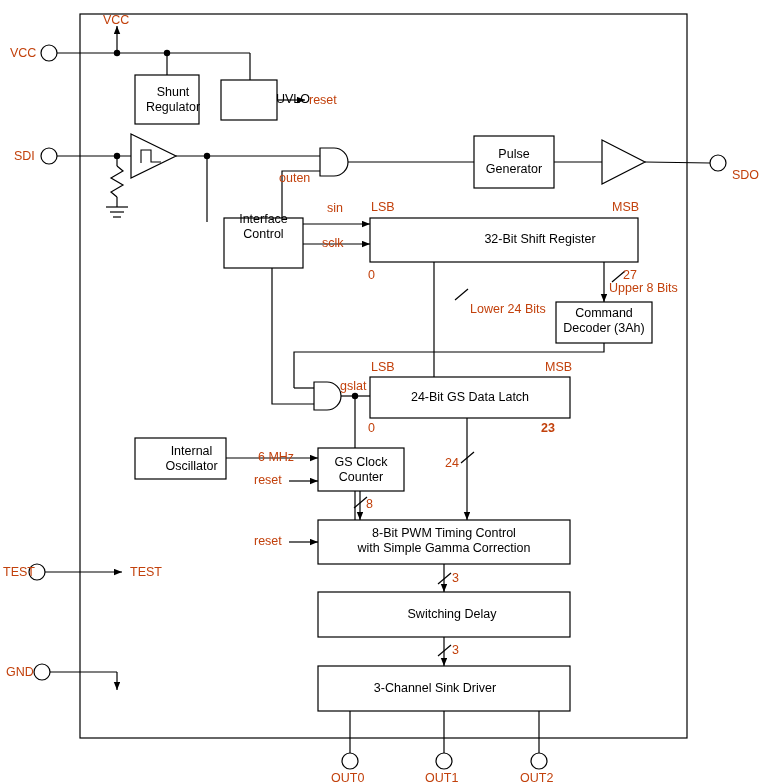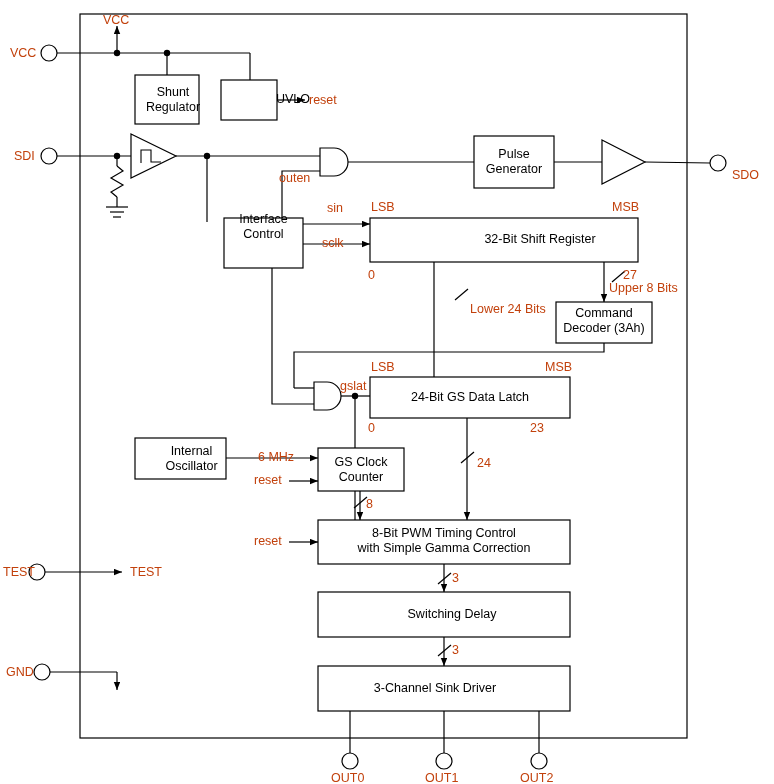--- a/index.html
+++ b/index.html
@@ -231,7 +231,7 @@
 <div class="lbl" style="left:371px; top:360px;">LSB</div>
 <div class="lbl" style="left:545px; top:360px;">MSB</div>
 <div class="lbl" style="left:368px; top:421px;">0</div>
-<div class="lbl" style="left:530px; top:421px;">23</div>
+<div class="lbl" style="left:541px; top:421px;font-weight:bold;">23</div>
 <div class="lbl" style="left:258px; top:450px;">6 MHz</div>
 <div class="lbl" style="left:254px; top:473px;">reset</div>
 <div class="lbl" style="left:366px; top:497px;">8</div>

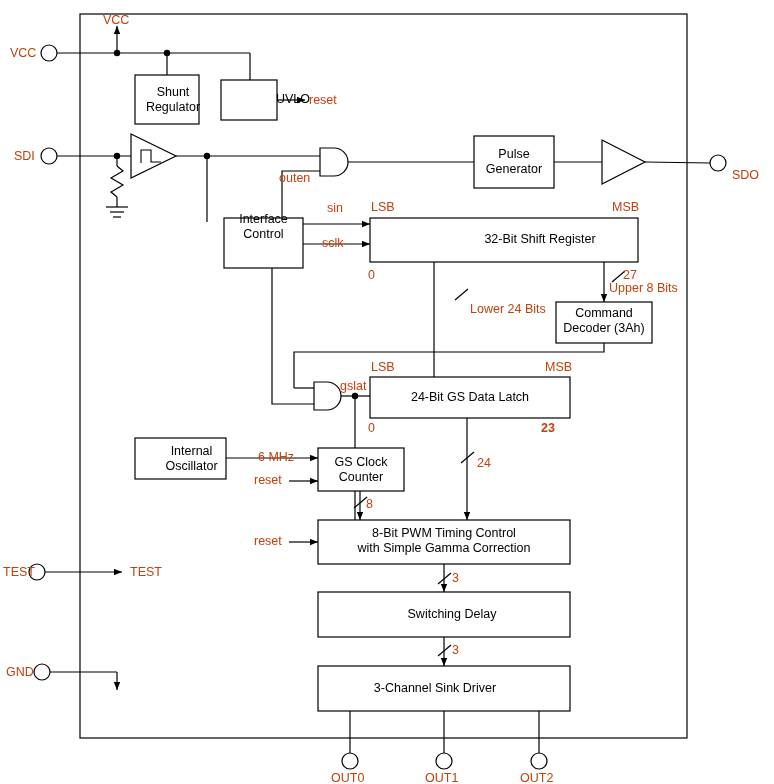--- a/index.html
+++ b/index.html
@@ -235,7 +235,7 @@
 <div class="lbl" style="left:258px; top:450px;">6 MHz</div>
 <div class="lbl" style="left:254px; top:473px;">reset</div>
 <div class="lbl" style="left:366px; top:497px;">8</div>
-<div class="lbl" style="left:477px; top:456px;">24</div>
+<div class="lbl" style="left:445px; top:456px;">24</div>
 <div class="lbl" style="left:254px; top:534px;">reset</div>
 <div class="lbl" style="left:452px; top:571px;">3</div>
 <div class="lbl" style="left:452px; top:643px;">3</div>

